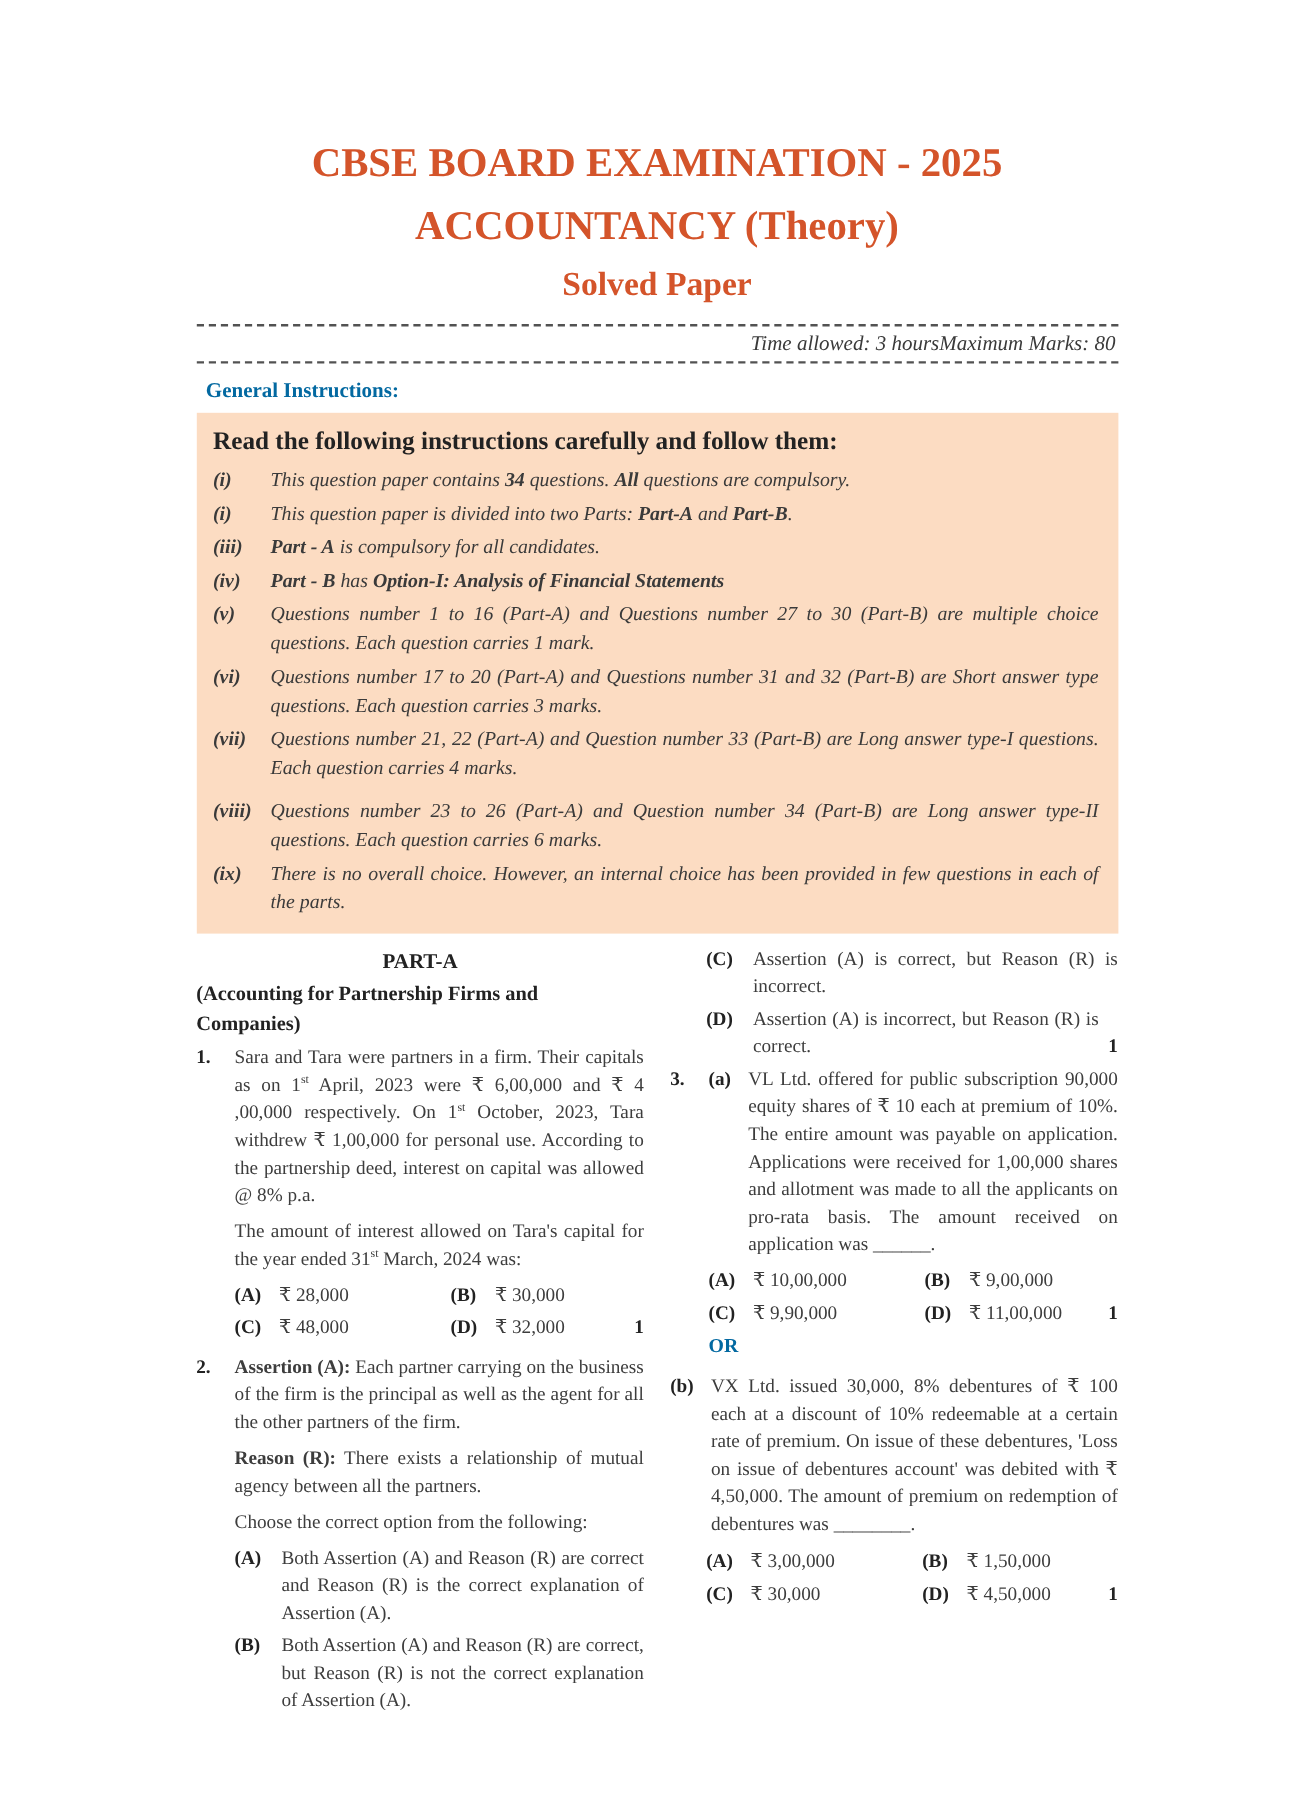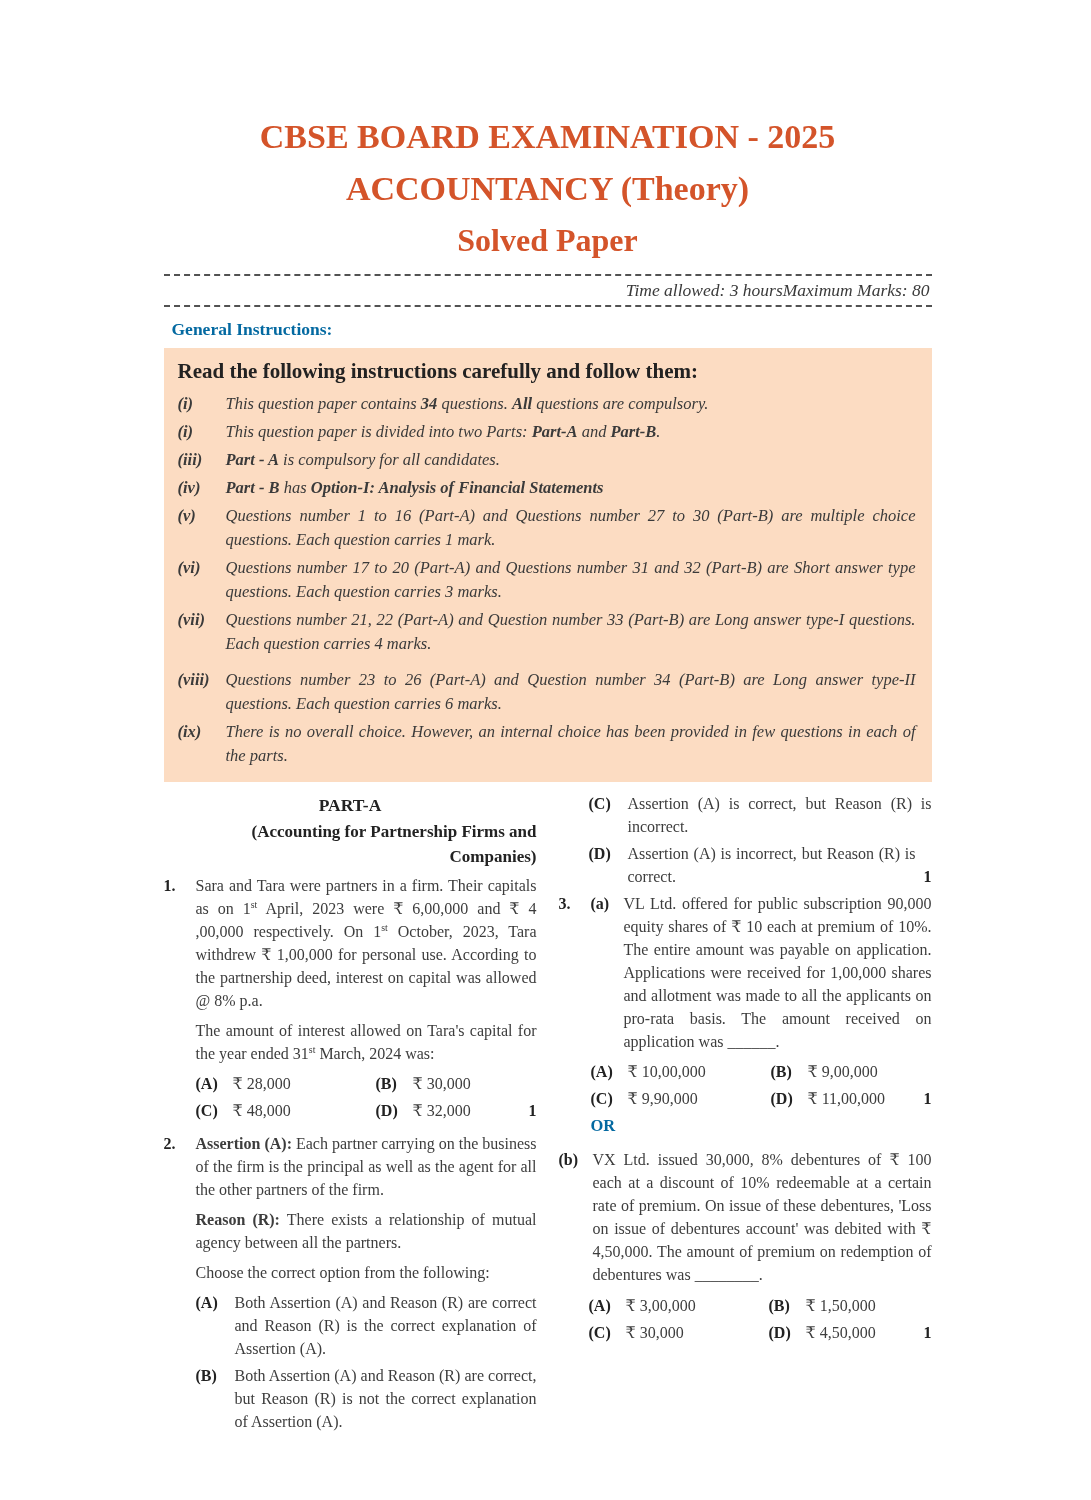--- a/index.html
+++ b/index.html
@@ -18,7 +18,7 @@
   .title-block{text-align:center;margin-bottom:16px;}
   .title-line{margin:0 0 15px;color:var(--accent,#d4542a);font-weight:bold;line-height:1.1;}
   .t1,.t2{font-size:34px;}
-  .t3,.t4{font-size:32px;}
+  .t3,.t4{font-size:28px;}
   .t4 sup{font-size:0.55em;}
   
   .rule{border-top:2px dashed #525252;height:0;}

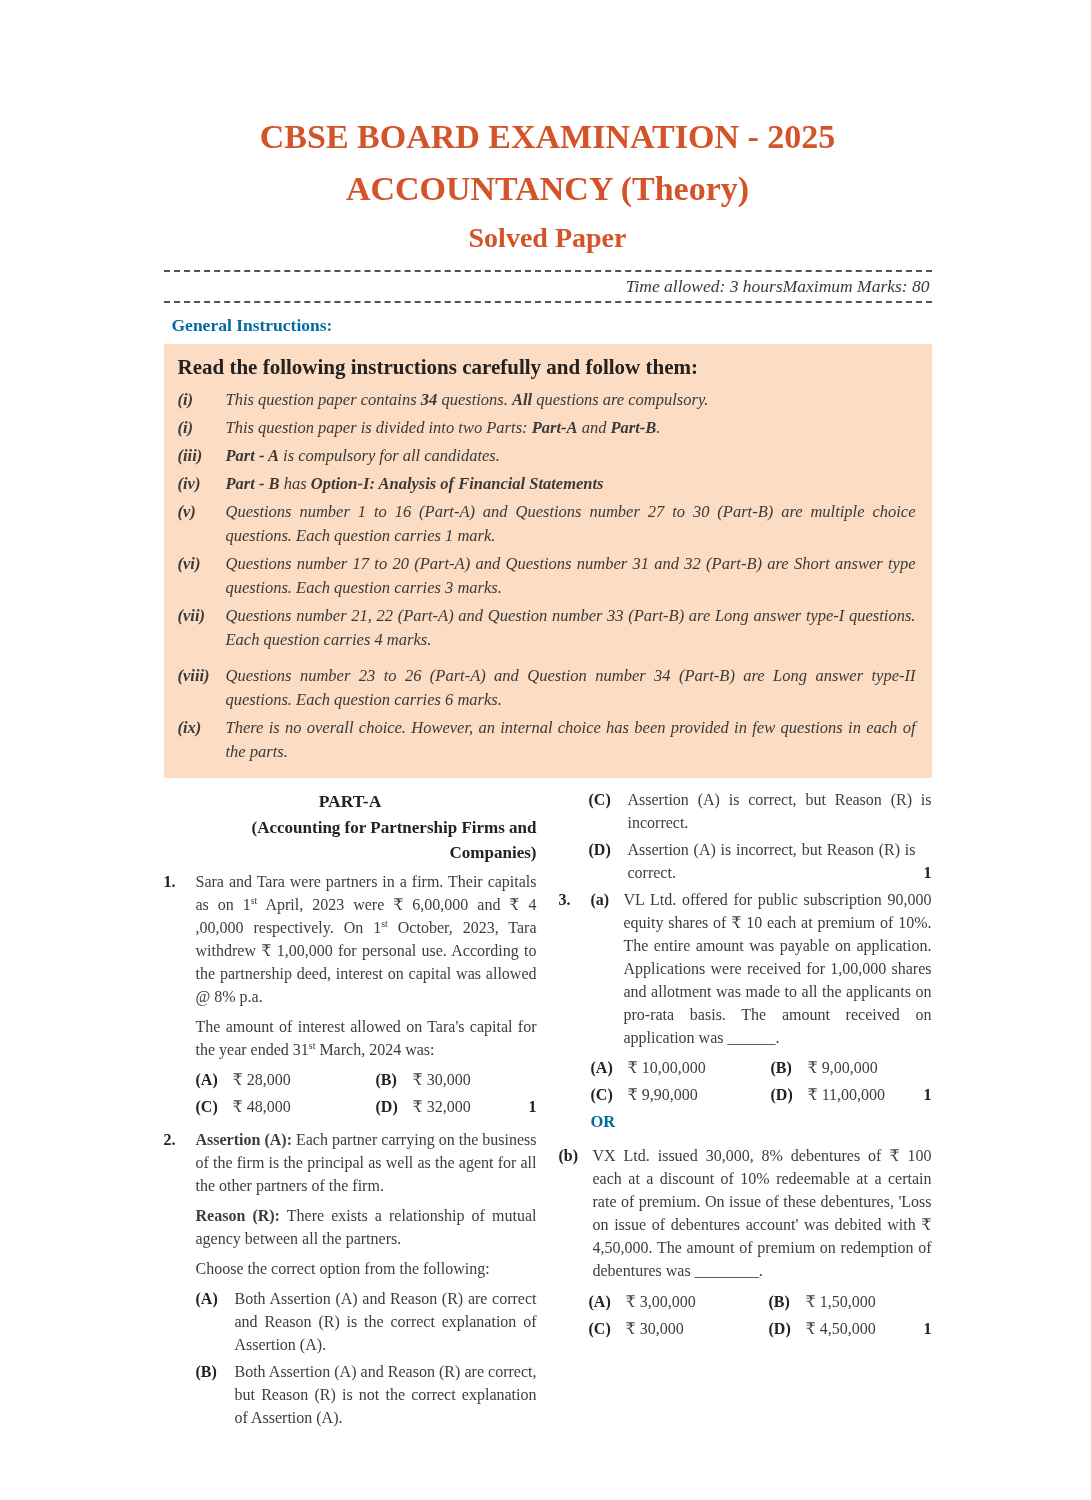--- a/index.html
+++ b/index.html
@@ -42,7 +42,7 @@
   .columns{display:flex;gap:22px;margin-top:10px;}
   .col{flex:1;min-width:0;font-size:16px;line-height:23px;}
   .part-title{text-align:center;font-weight:bold;font-size:17.5px;color:#222;line-height:27px;}
-  .part-subtitle{text-align:right;font-weight:bold;font-size:17px;color:#222;line-height:25px;margin-bottom:5px;}
+  .part-subtitle{text-align:left;font-weight:bold;font-size:17px;color:#222;line-height:25px;margin-bottom:5px;}
   .question{display:flex;margin-bottom:6px;}
   .q-num{flex:0 0 32px;font-weight:bold;color:#222;}
   .q-body{flex:1;min-width:0;}

